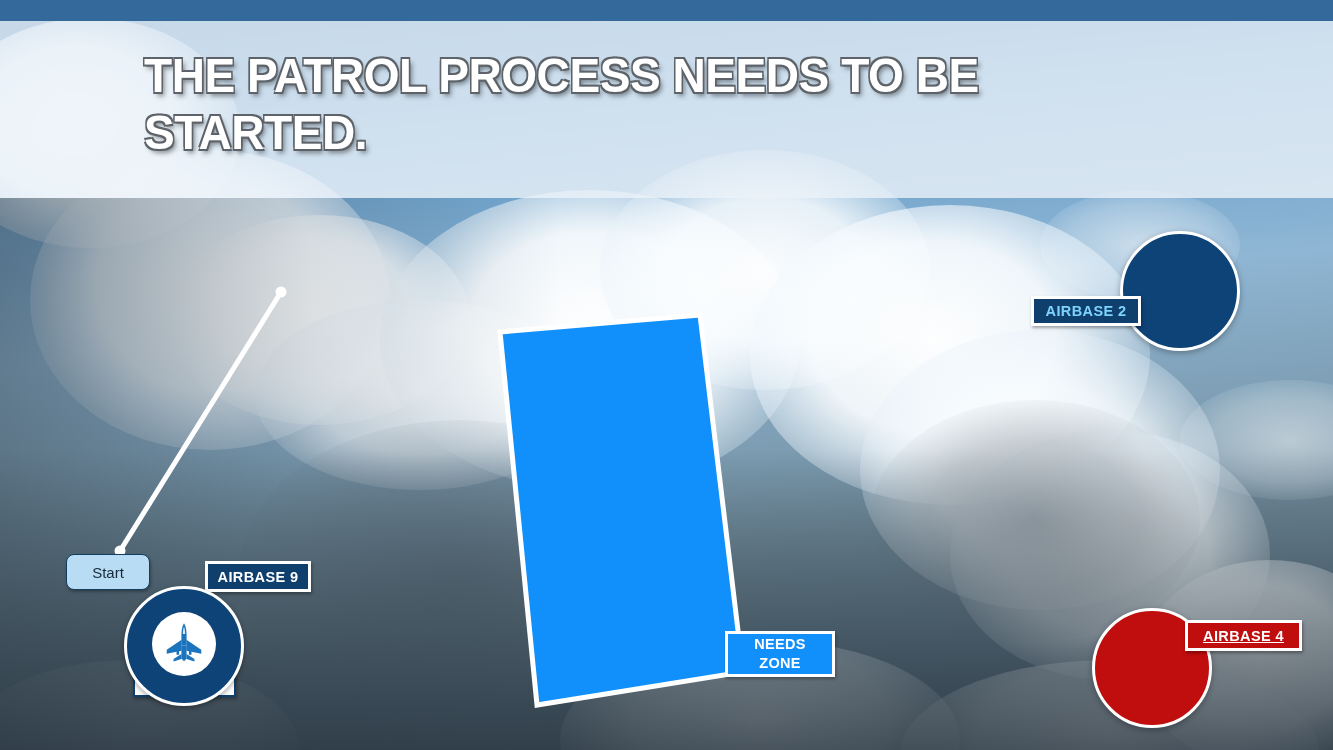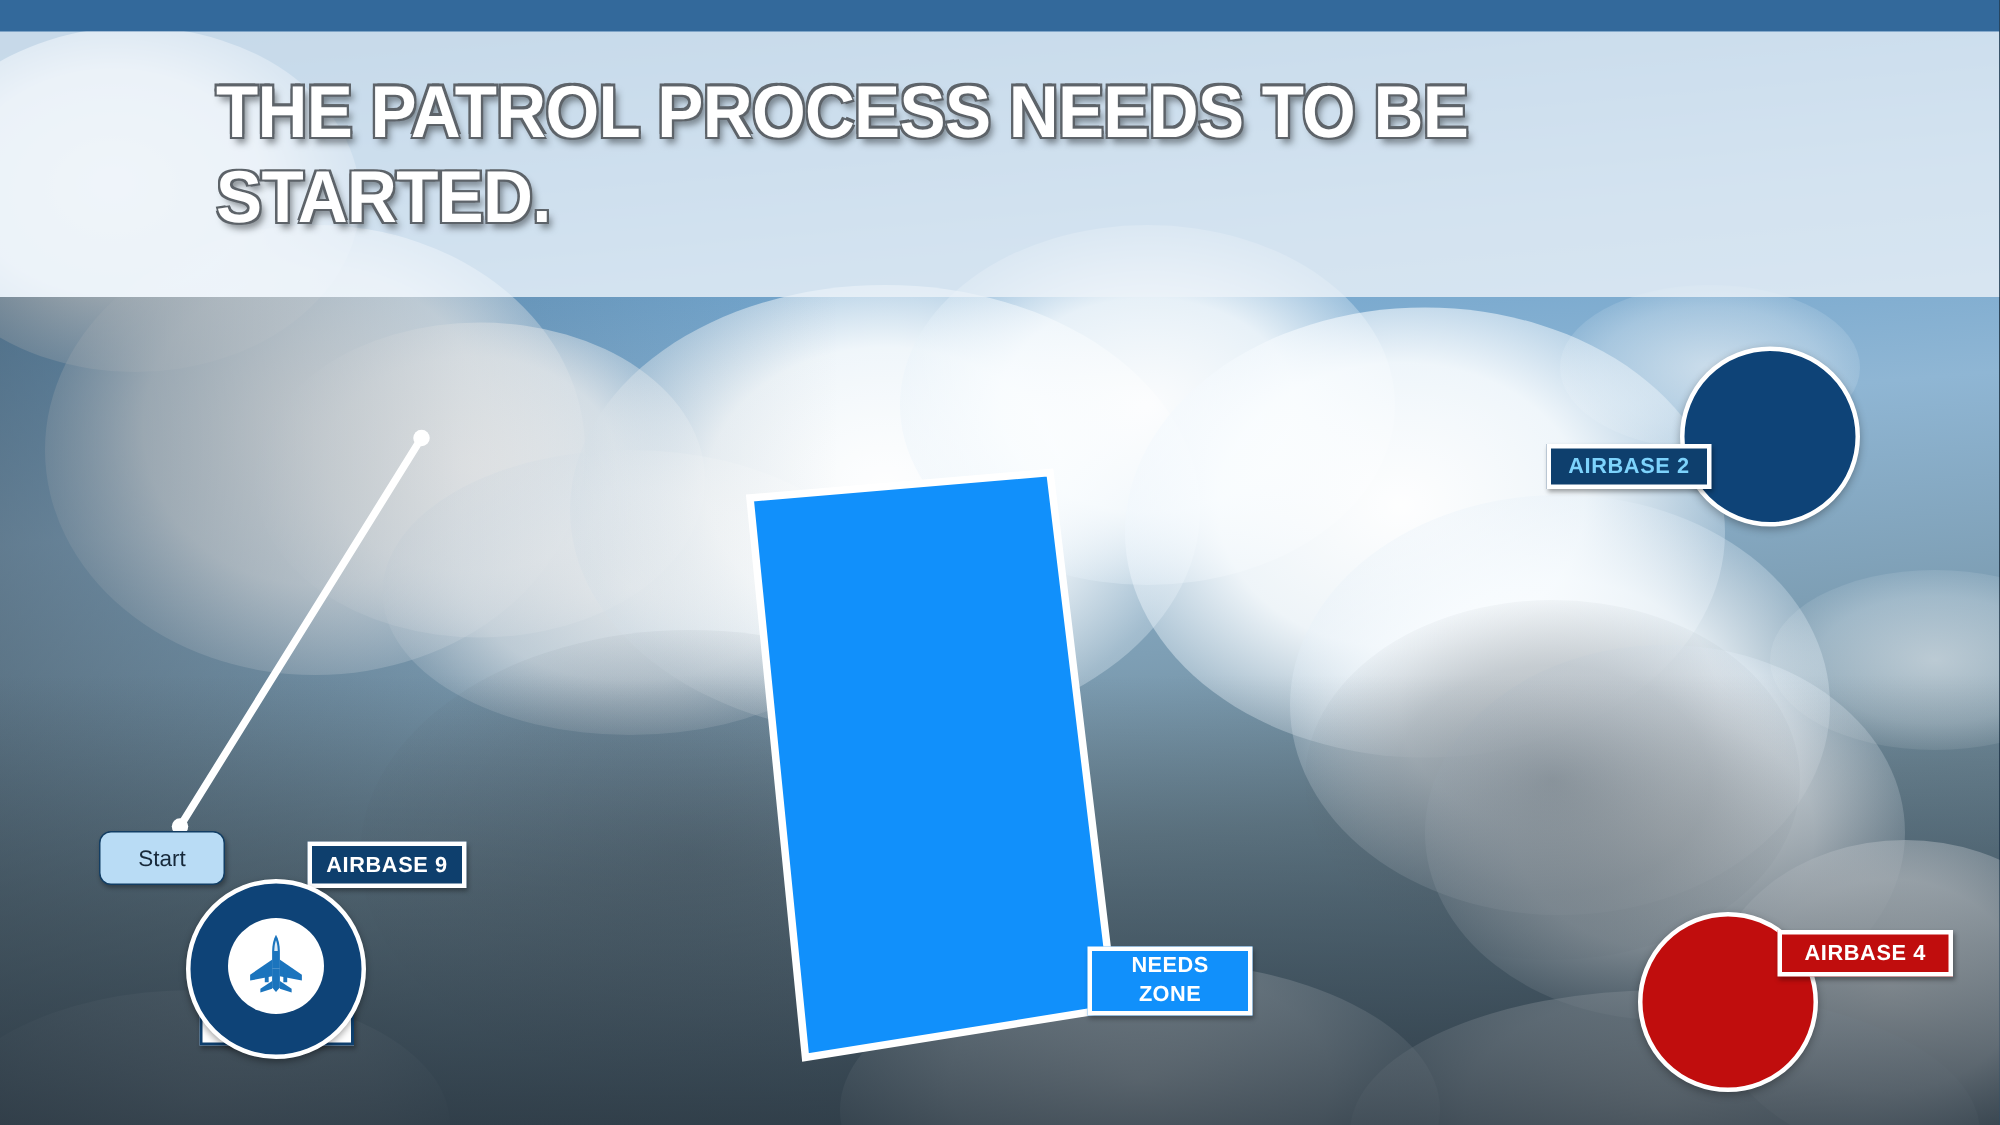--- a/index.html
+++ b/index.html
@@ -170,6 +170,7 @@
     letter-spacing: 0.4px;
     box-shadow: 1px 2px 3px rgba(0,0,0,0.35);
     z-index: 6;
+    text-decoration: underline;
   }
 
   .patrol-label {

